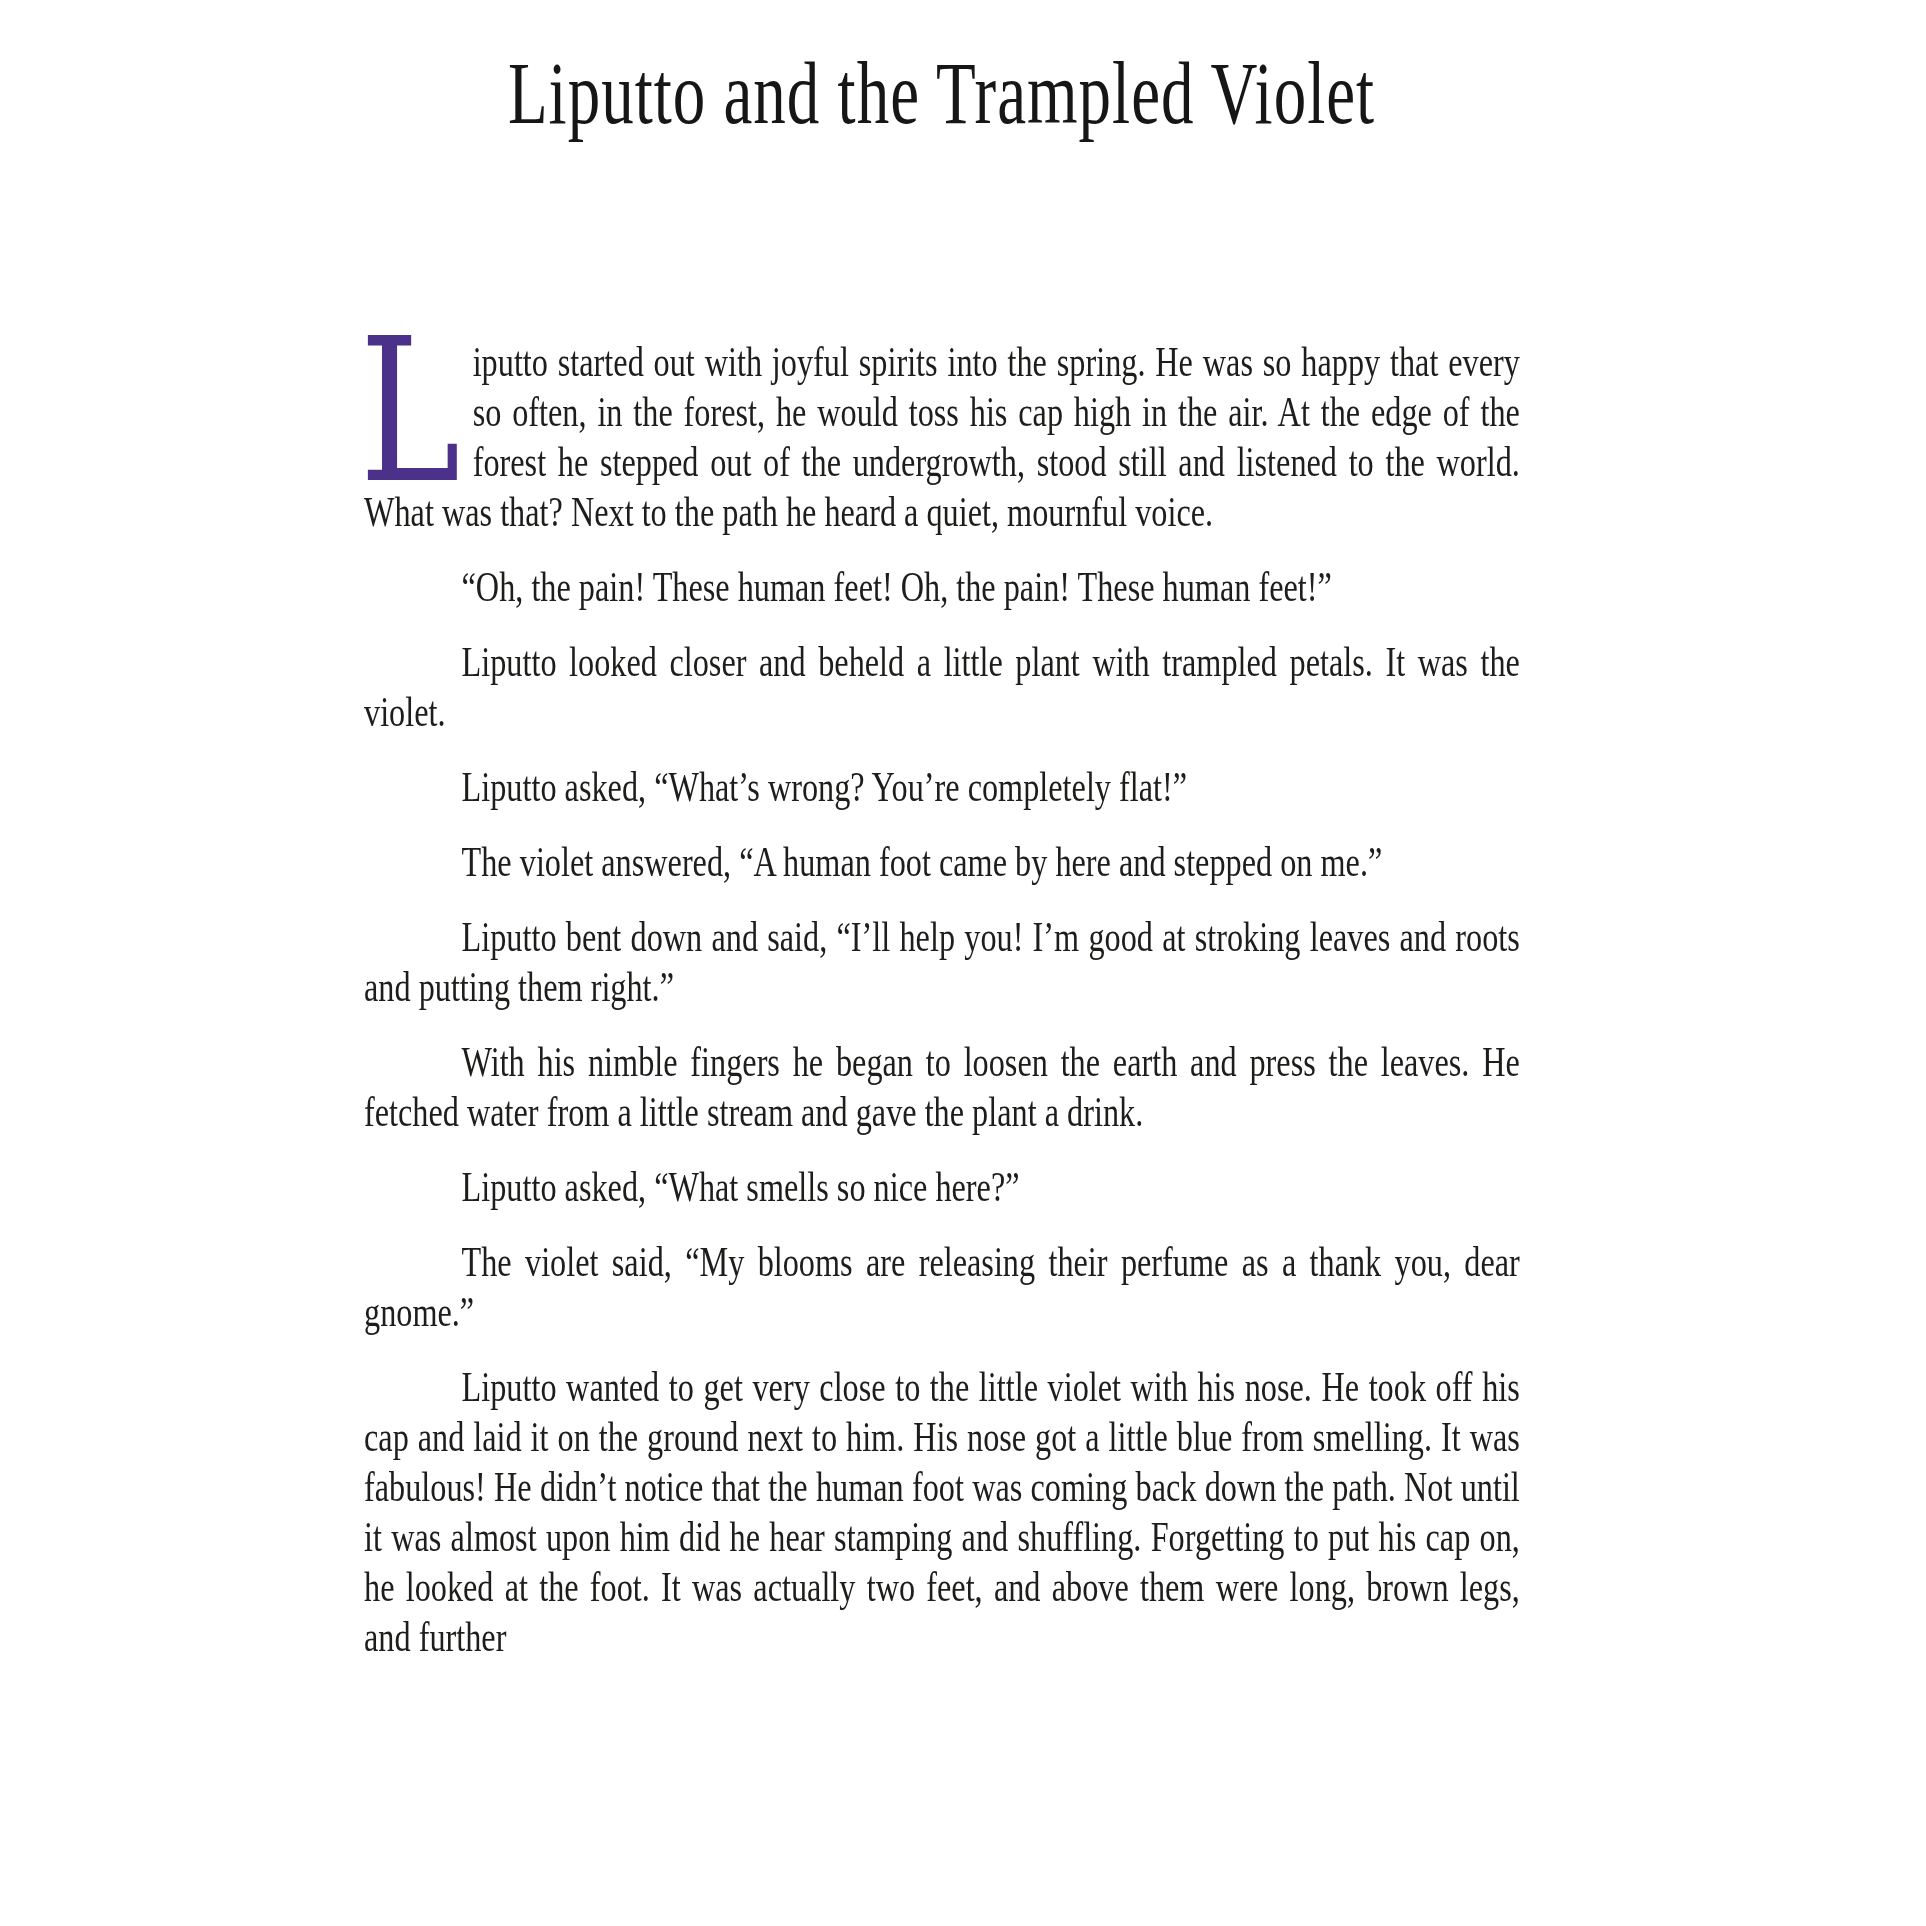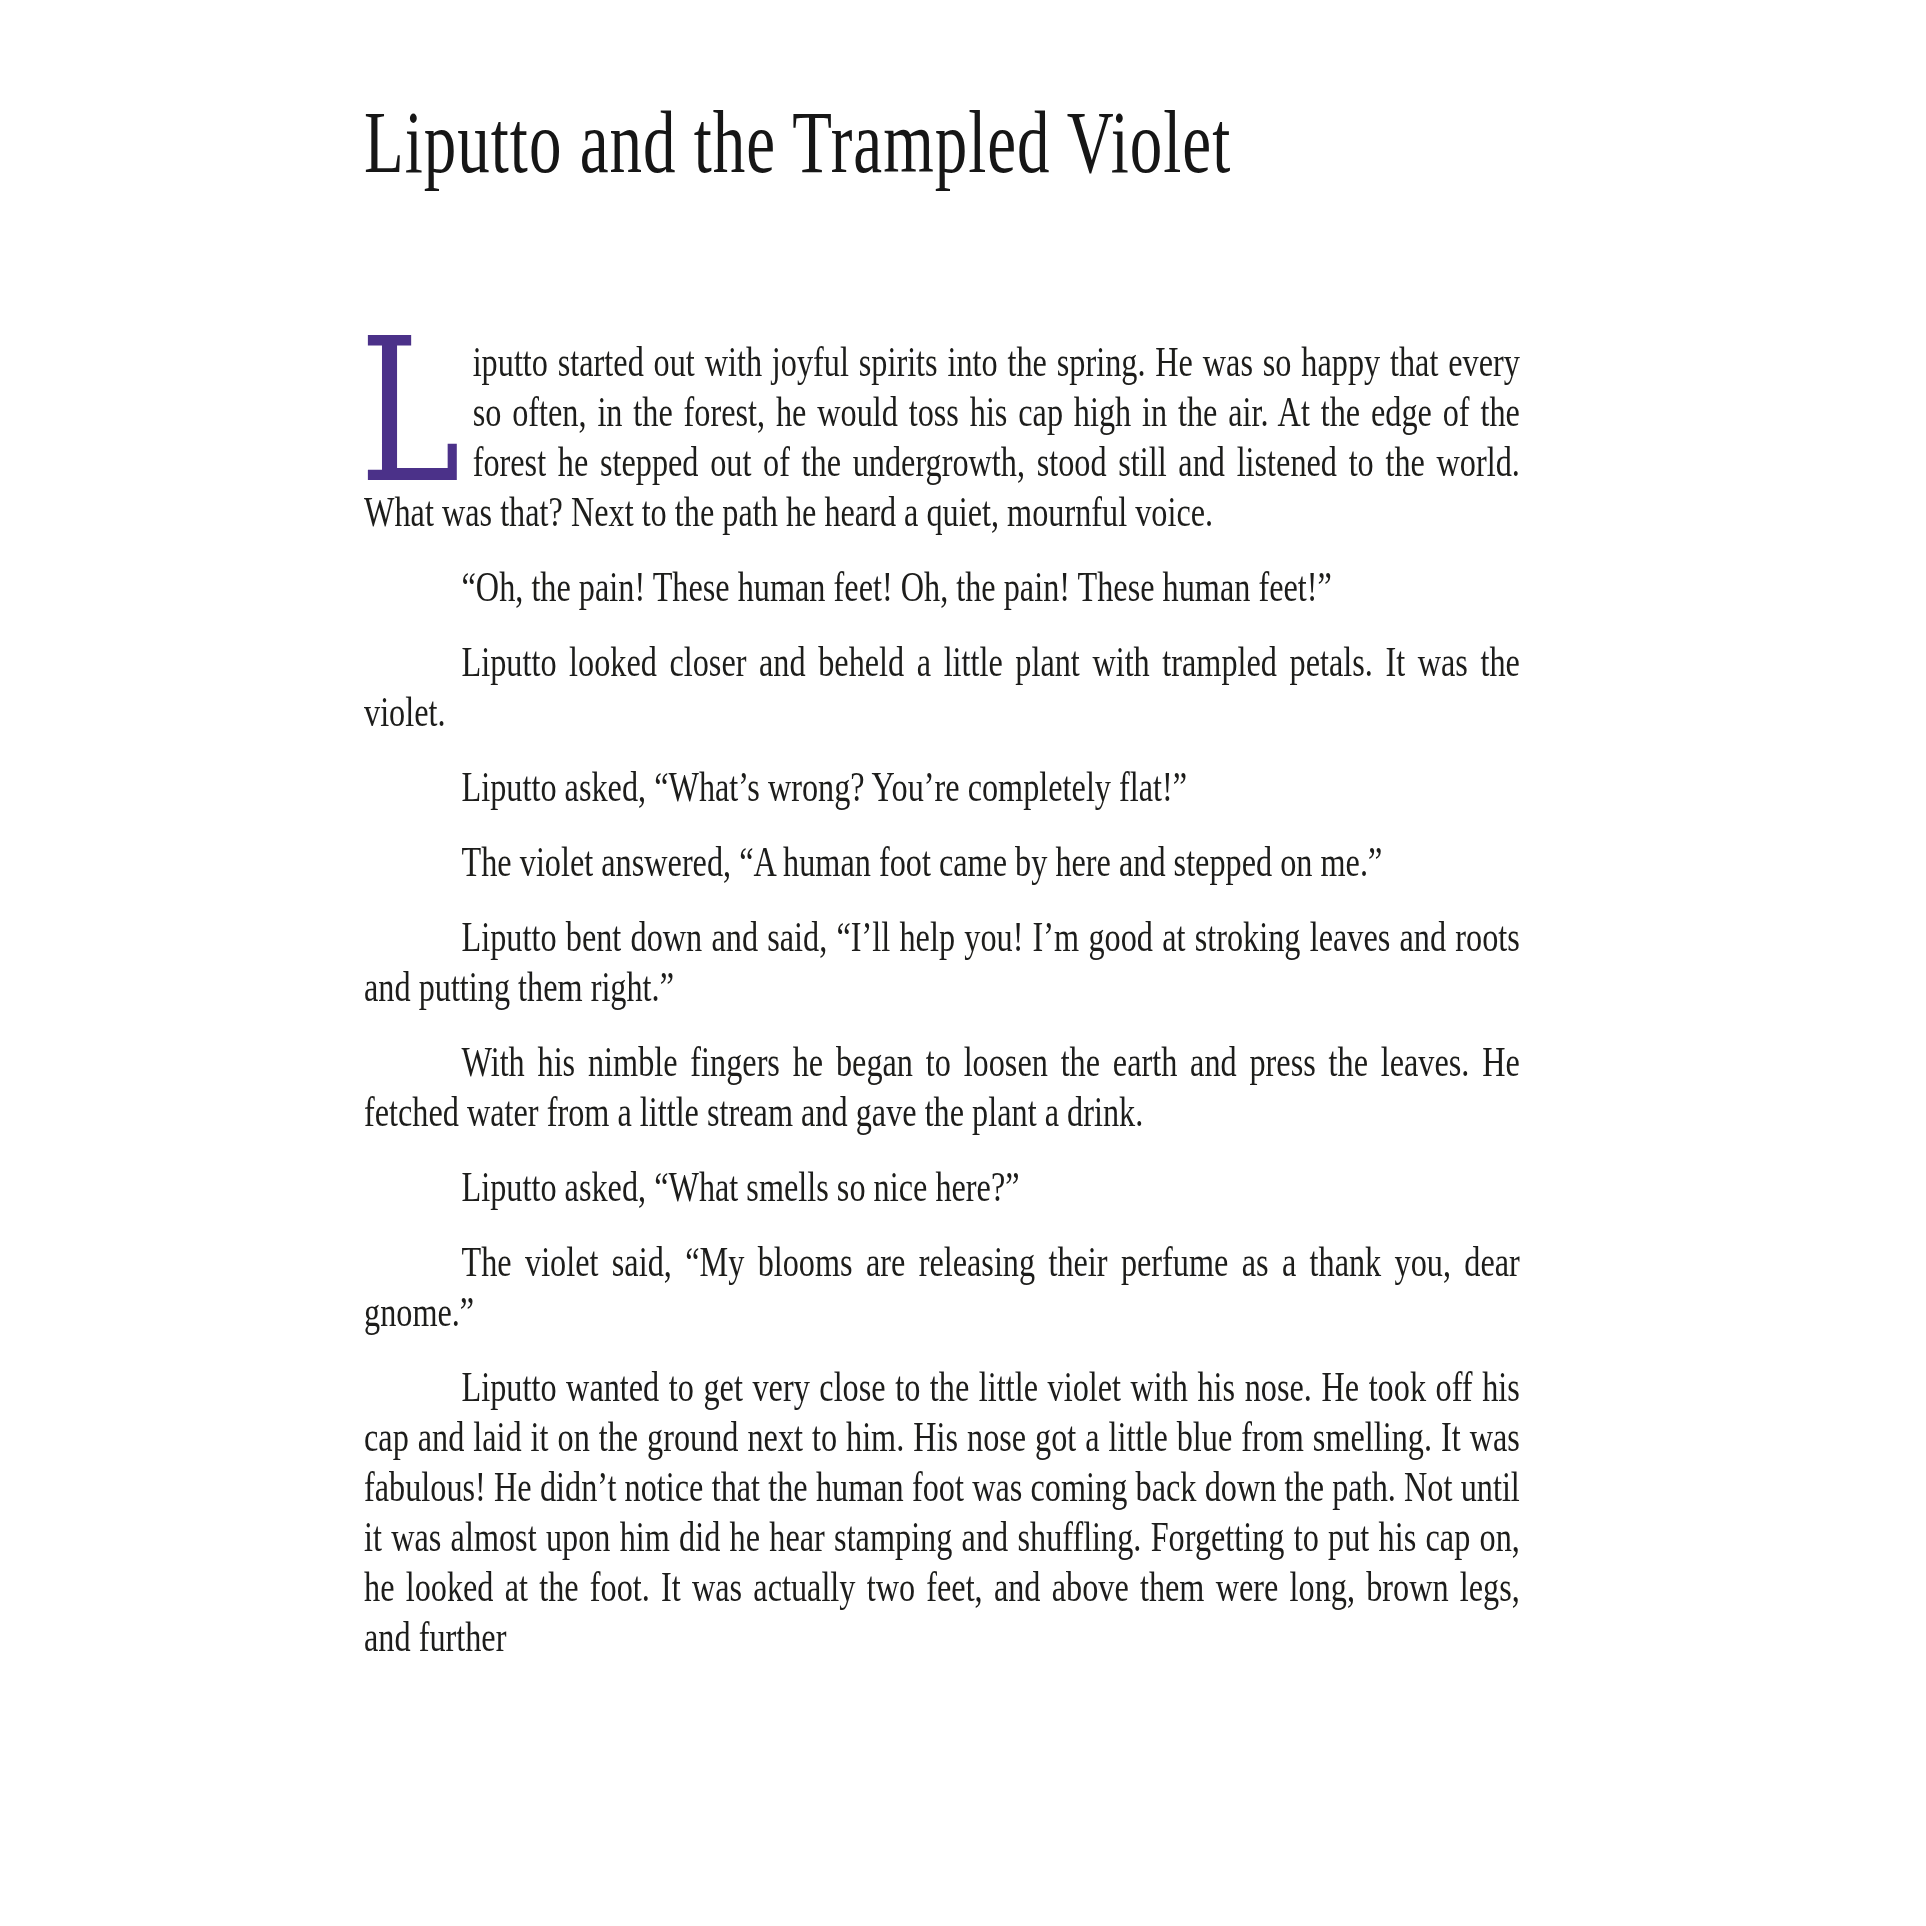--- a/index.html
+++ b/index.html
@@ -17,8 +17,9 @@
     width: 1155px;
   }
   .title-block {
-    padding-top: 117px;
+    padding-top: 68px;
     height: 238px;
+    text-align: center;
   }
   .title-inner {
     display: inline-block;

